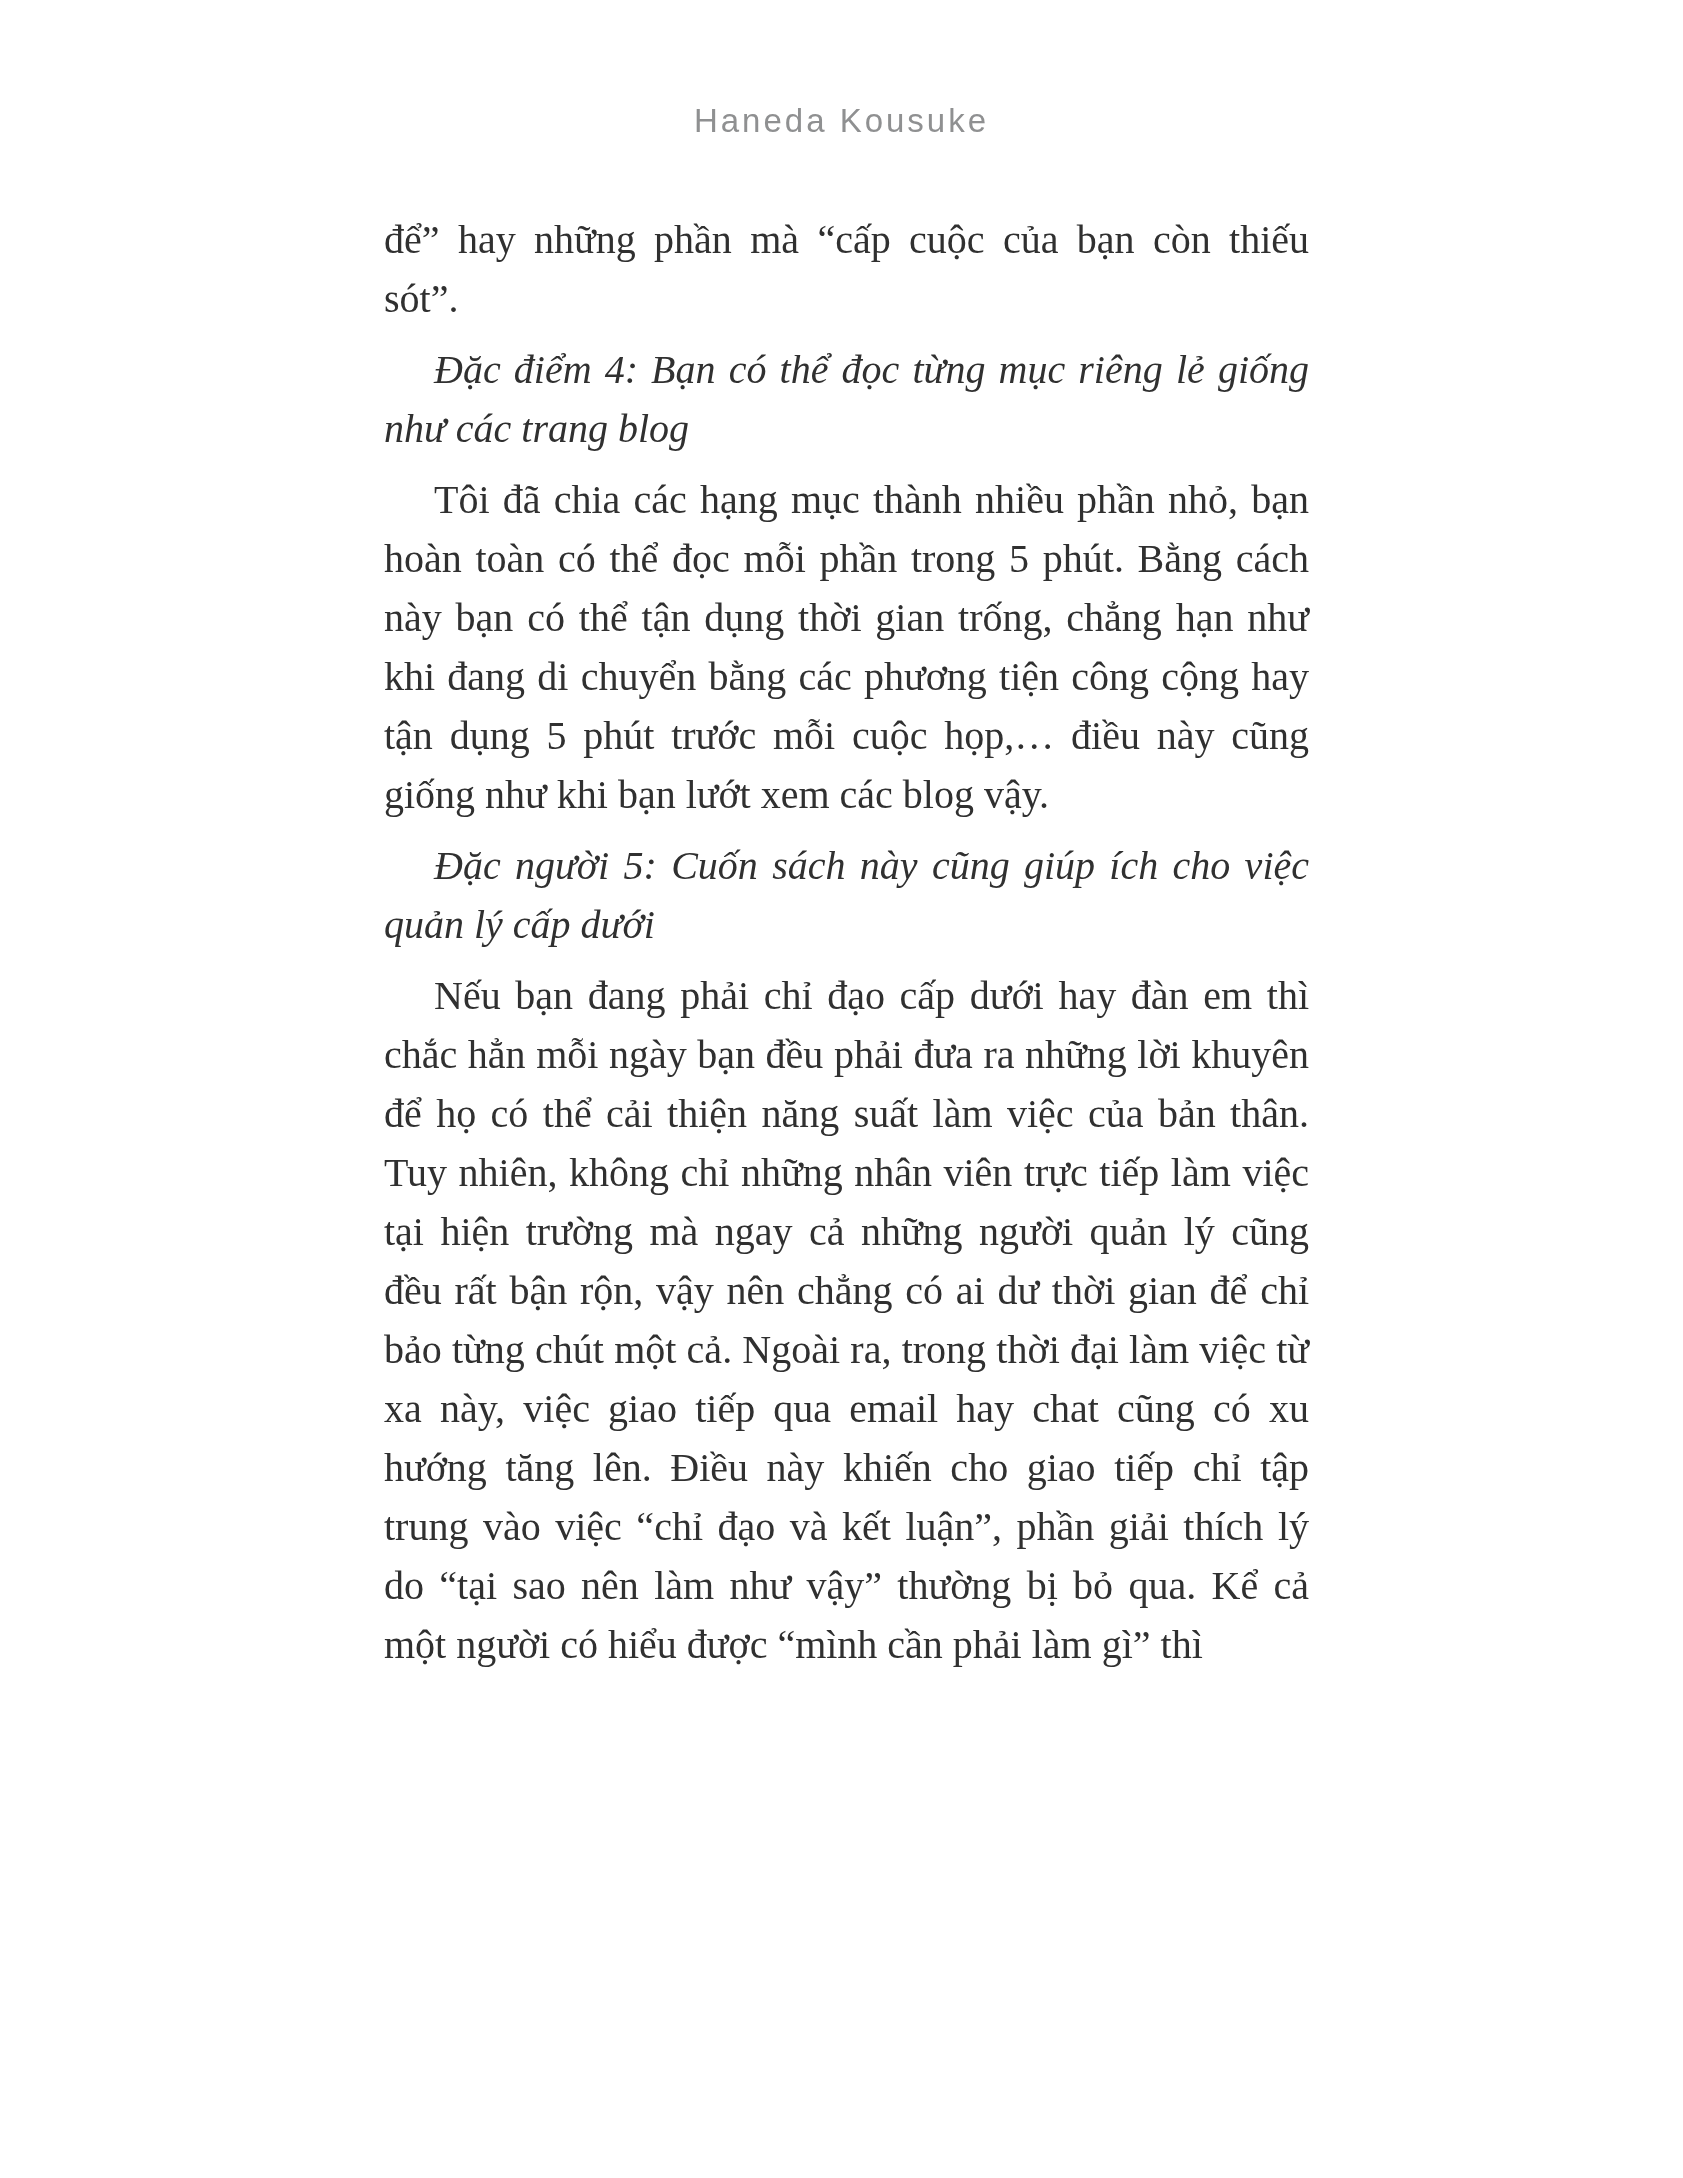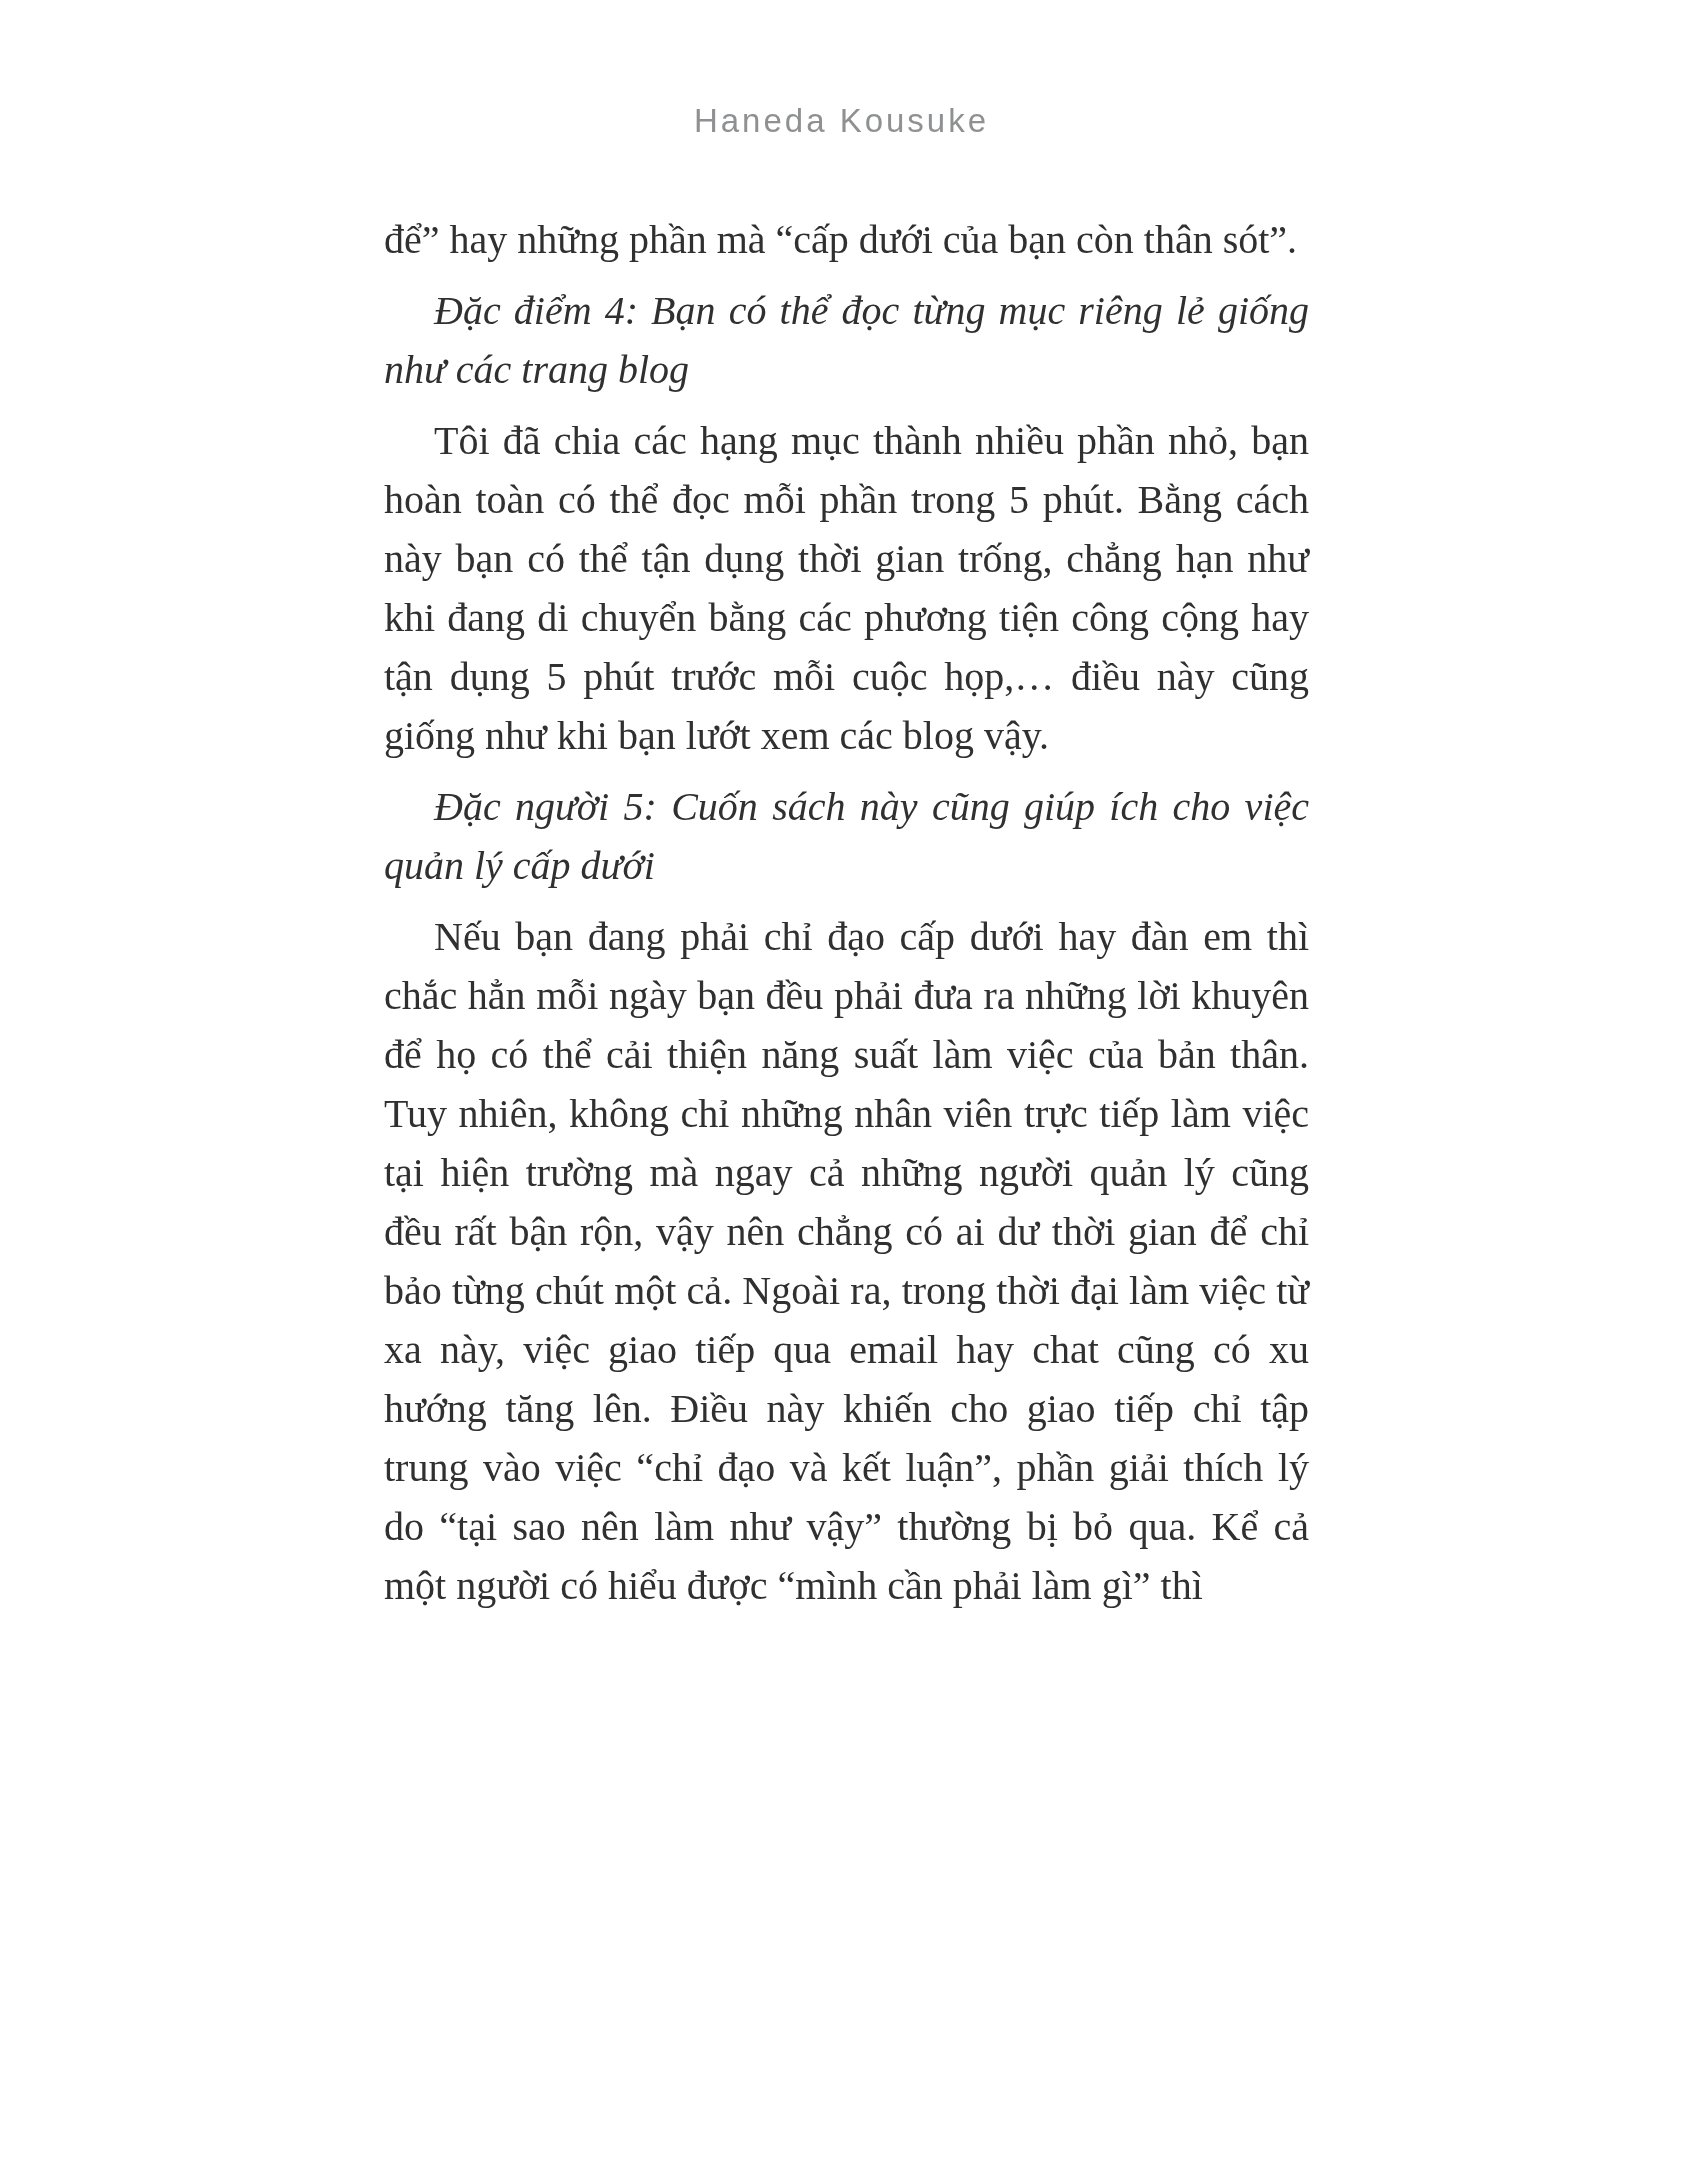--- a/index.html
+++ b/index.html
@@ -66,7 +66,7 @@
   <header class="page-header">Haneda Kousuke</header>
 
   <main class="content">
-    <p class="para no-indent">để” hay những phần mà “cấp dưới của bạn còn thân sót”.</p>
+    <p class="para no-indent">để” hay những phần mà “cấp cuộc của bạn còn thiếu sót”.</p>
     <p class="heading">Đặc điểm 4: Bạn có thể đọc từng mục riêng lẻ giống như các trang blog</p>
     <p class="para">Tôi đã chia các hạng mục thành nhiều phần nhỏ, bạn hoàn toàn có thể đọc mỗi phần trong 5 phút. Bằng cách này bạn có thể tận dụng thời gian trống, chẳng hạn như khi đang di chuyển bằng các phương tiện công cộng hay tận dụng 5 phút trước mỗi cuộc họp,… điều này cũng giống như khi bạn lướt xem các blog vậy.</p>
     <p class="heading">Đặc người 5: Cuốn sách này cũng giúp ích cho việc quản lý cấp dưới</p>

